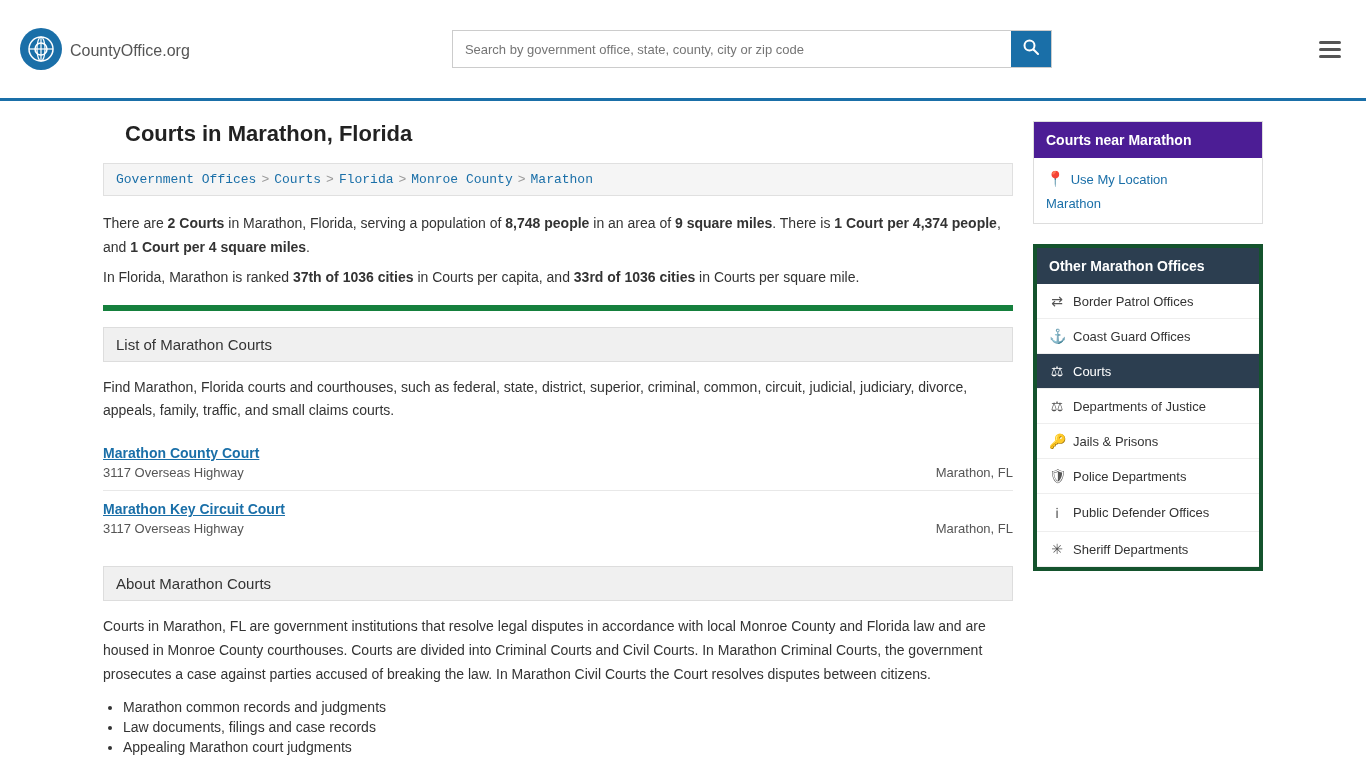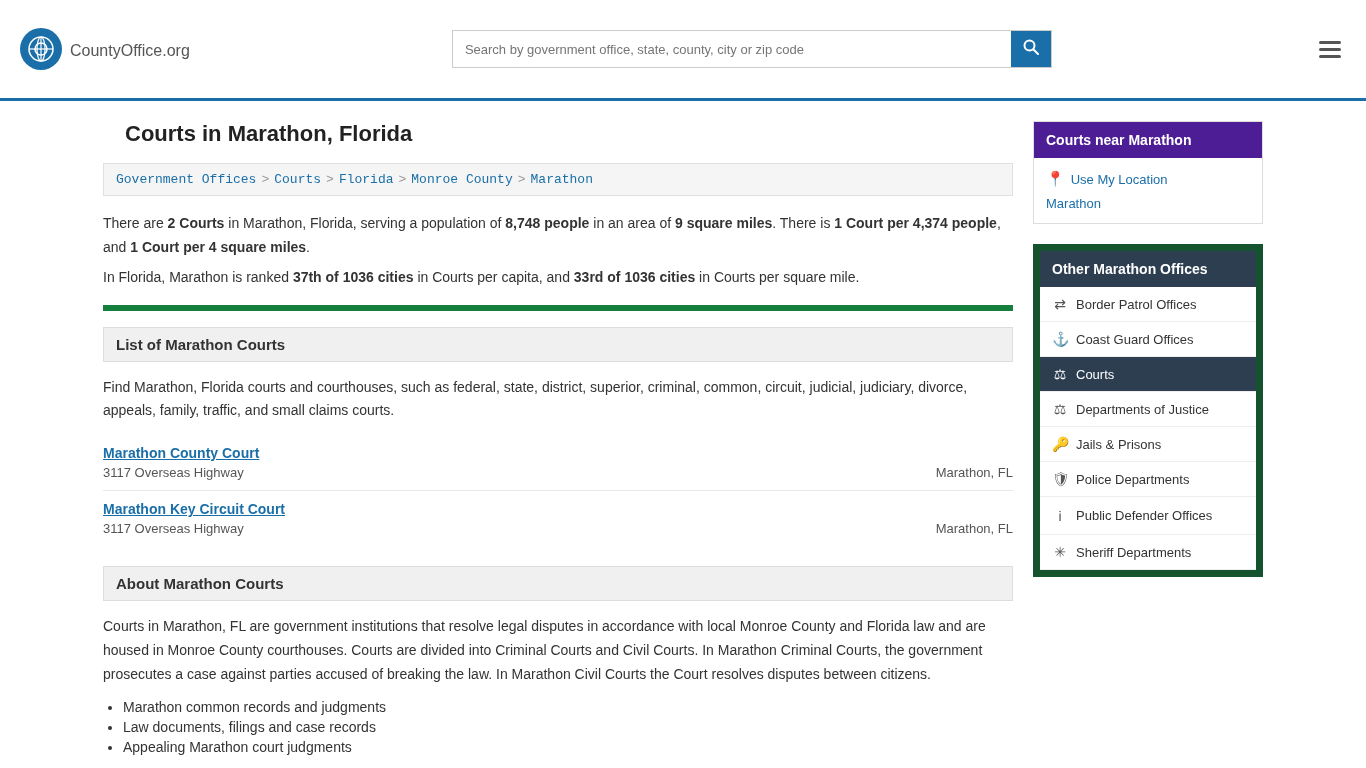--- a/index.html
+++ b/index.html
@@ -230,7 +230,7 @@
 
     
     .other-offices-section {
-      border: 7px solid #14532d;
+      border: 4px solid #14532d;
     }
     .other-offices-title {
       background: #2c3e50;

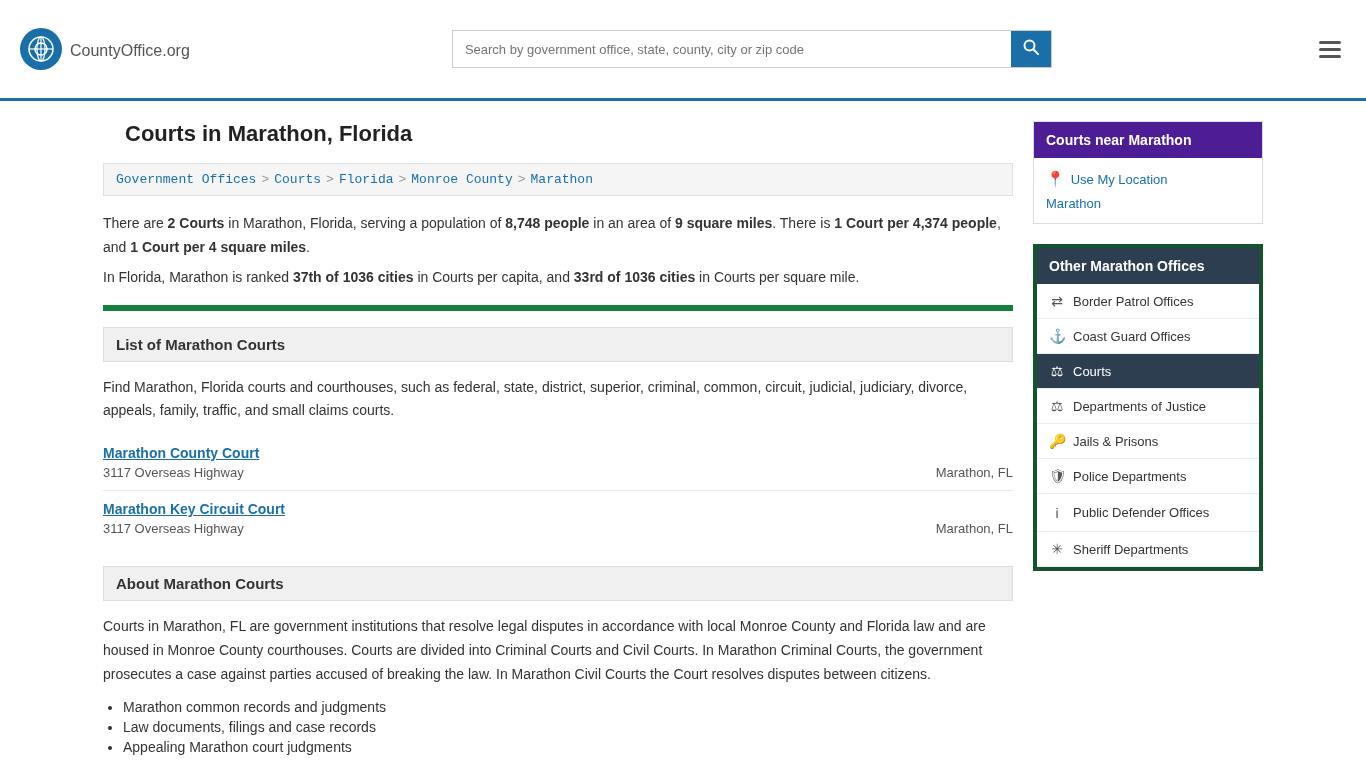--- a/index.html
+++ b/index.html
@@ -148,7 +148,7 @@
       border: 1px solid #ddd;
       padding: 8px 12px;
       font-size: 15px;
-      font-weight: bold;
+      font-weight: normal;
       margin-bottom: 14px;
     }
 

